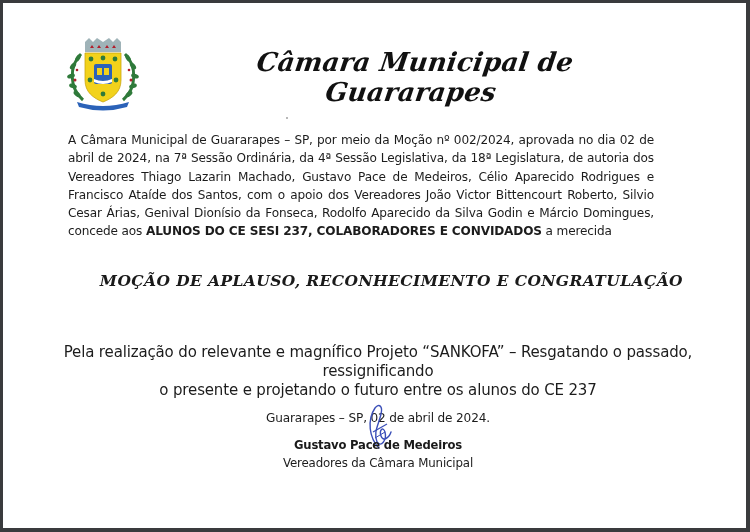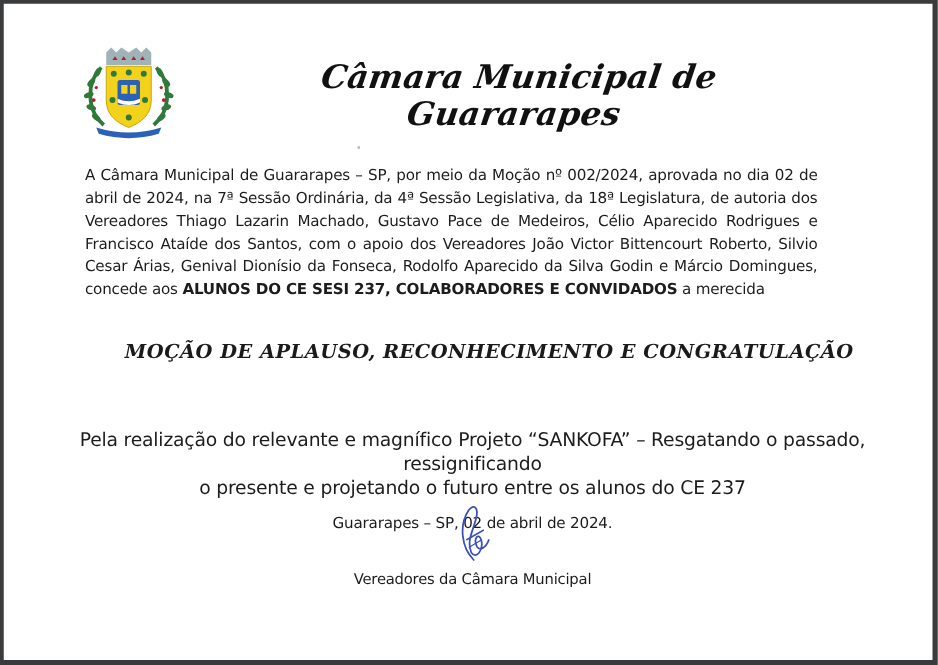--- a/index.html
+++ b/index.html
@@ -207,6 +207,7 @@
     <path d="M14 36 L24 30" stroke="#3b4fb8" stroke-width="1" fill="none"></path>
   </svg>
 
+  <div class="signer-name">Gustavo Pace de Medeiros</div>
   <div class="signer-role">Vereadores da Câmara Municipal</div>
 </div>
 

